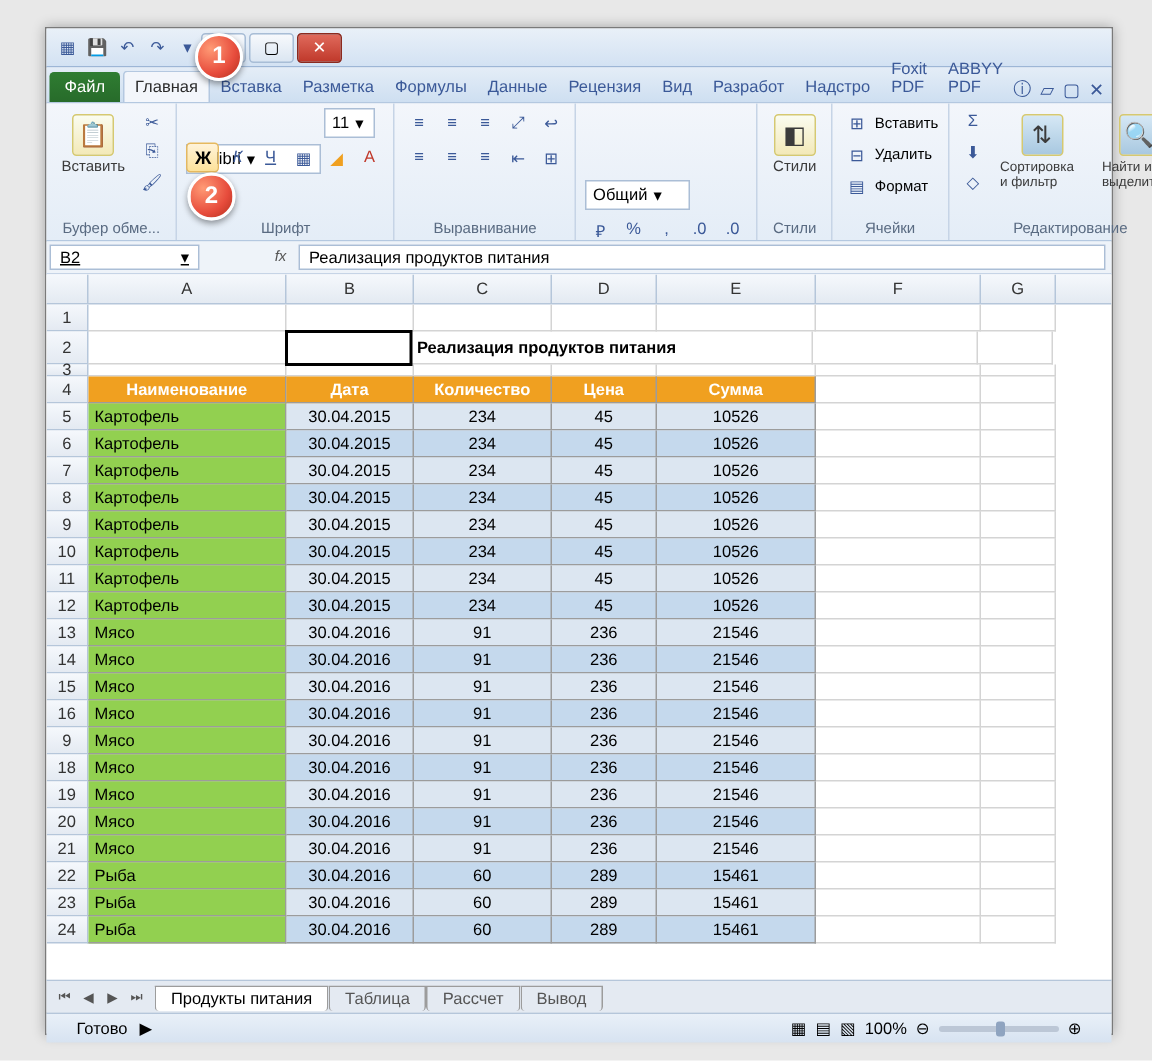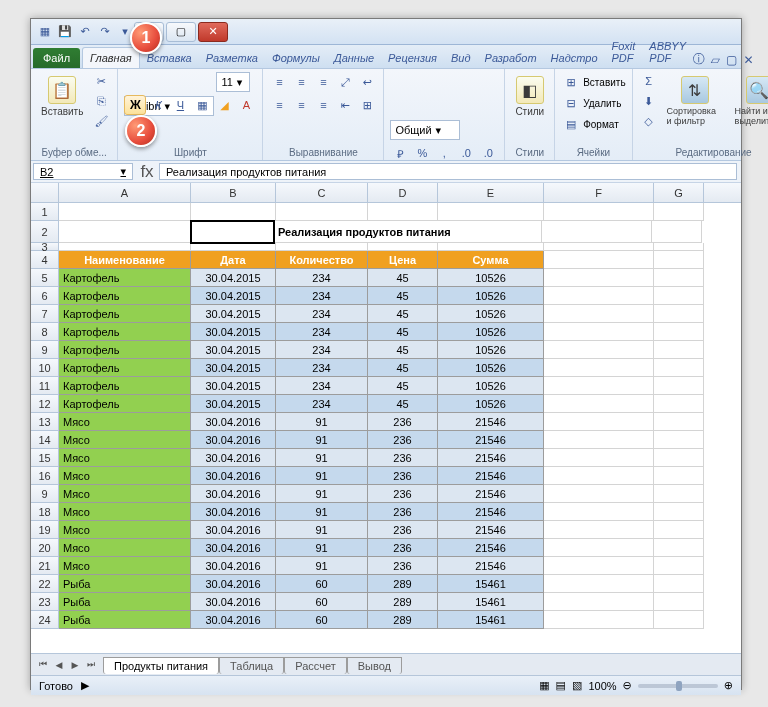--- a/index.html
+++ b/index.html
@@ -18,7 +18,7 @@
 
 .tabs { height: 24px; background: linear-gradient(#e4edf7,#cedff1); display: flex; align-items: flex-end; padding-left: 2px; border-bottom: 1px solid #b4c8e0; font-size: 11px; }
 .file-tab { background: linear-gradient(#2f7d32,#276b2a); color: #fff; padding: 4px 10px; border-radius: 3px 3px 0 0; margin-right: 2px; }
-.tab { padding: 4px 7px; color: #3b5998; cursor: pointer; font-style: italic; }
+.tab { padding: 4px 7px; color: #3b5998; cursor: pointer; }
 .tab.active { background: #f3f6fb; border: 1px solid #b4c8e0; border-bottom: none; border-radius: 3px 3px 0 0; color: #2b2b2b; }
 .tab-right-icons { margin-left: auto; display:flex; gap:6px; padding-right:6px; align-items:center; font-size:12px; color:#3b5998;}
 

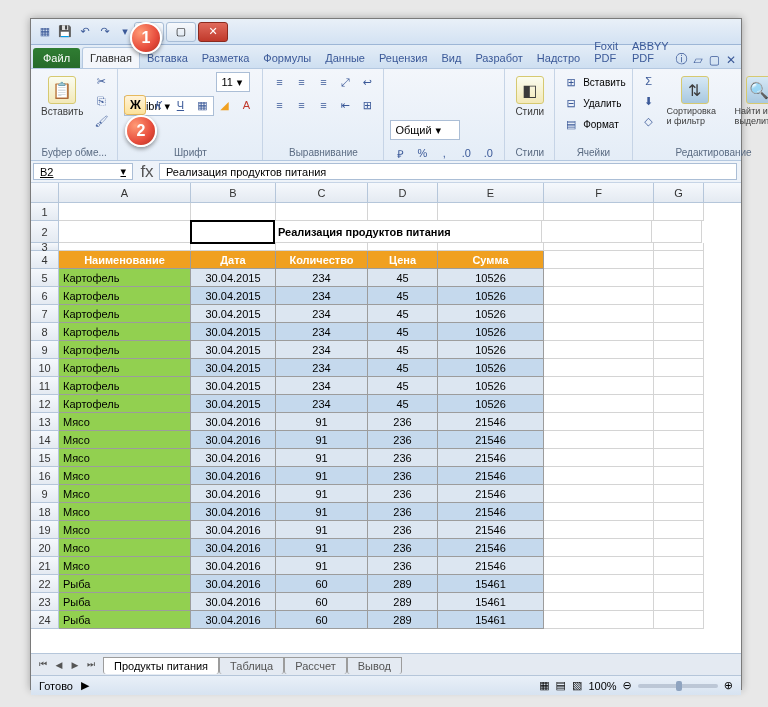--- a/index.html
+++ b/index.html
@@ -40,7 +40,7 @@
 
 .formula-row { height: 22px; border-bottom: 1px solid #c6d4e6; display: flex; background: #eef3f9; }
 .namebox { width: 100px; border-right: 1px solid #c6d4e6; display: flex; align-items: center; padding: 0 6px; font-size: 11px; background:#fff; margin:2px; border:1px solid #abbed6;text-decoration:underline;}
-.fx { width: 24px; display:flex; align-items:center; justify-content:center; font-size:17px; color:#555;}
+.fx { width: 24px; display:flex; align-items:center; justify-content:center; font-style:italic; font-size:10px; color:#555;margin-left:40px;}
 .formula-input { flex: 1; background: #fff; margin: 2px 4px 2px 0; border: 1px solid #abbed6; padding: 0 6px; font-size: 11px; display:flex; align-items:center;}
 
 

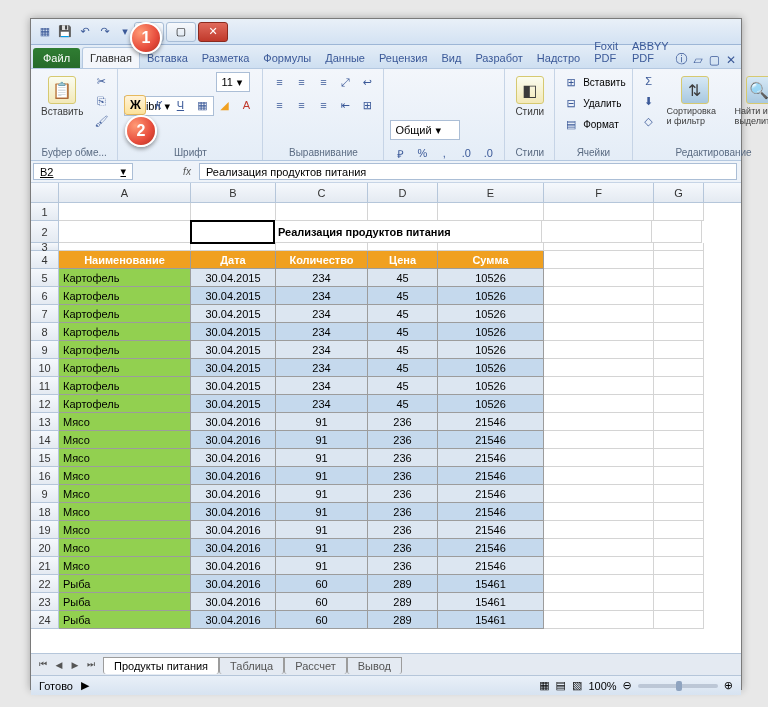--- a/index.html
+++ b/index.html
@@ -68,7 +68,7 @@
 .sheet-tab.inactive { background:#e4eaf2; color:#555;}
 
 
-.statusbar { height: 20px; background: linear-gradient(#e9f0f8,#d7e3f1); border-top:1px solid #b5c6da; display:flex; align-items:center; font-size:11px; padding:0 8px; gap:8px;}
+.statusbar { height: 20px; background: linear-gradient(#e9f0f8,#d7e3f1); border-top:1px solid #b5c6da; display:flex; align-items:center; font-size:11px; padding:0 20px; gap:8px;}
 .status-right { margin-left:auto; display:flex; align-items:center; gap:6px;}
 .zoom-slider { width:80px; height:4px; background:#bcc7d6; position:relative; border-radius:2px;}
 .zoom-thumb { position:absolute; left:38px; top:-3px; width:6px; height:10px; background:#8fa4c0; border-radius:2px;}

